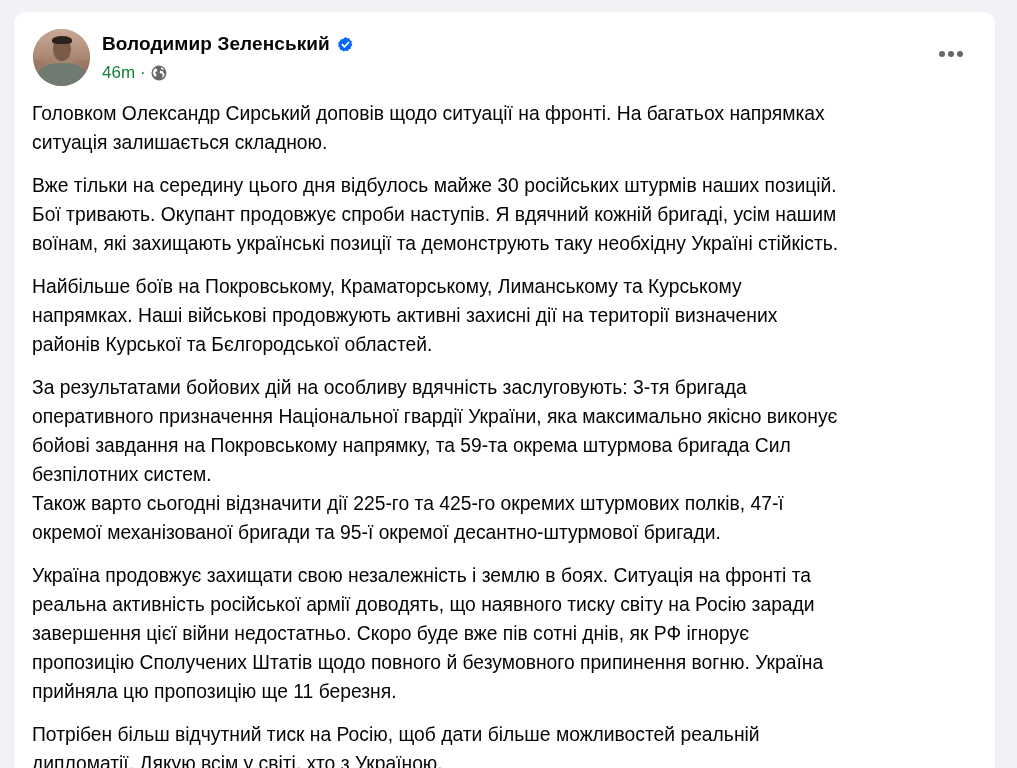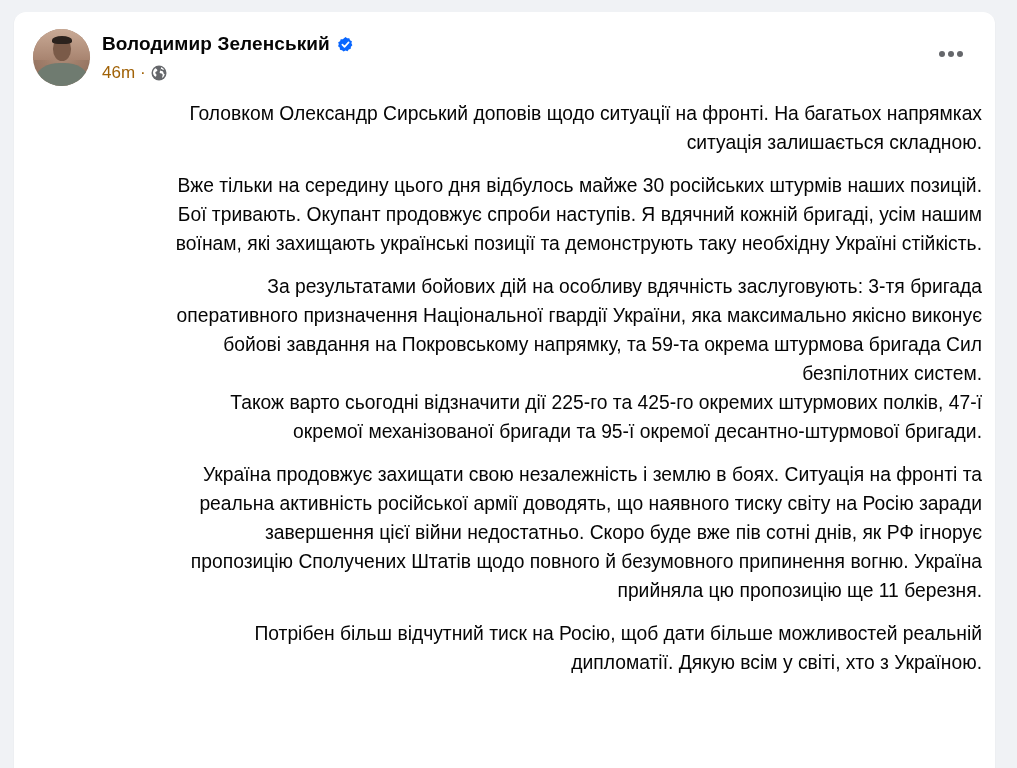--- a/index.html
+++ b/index.html
@@ -83,7 +83,7 @@
       align-items: center;
       margin-top: 6px;
       font-size: 17px;
-      color: #a16207;
+      color: #15803d;
     }
     .sub-row .dot {
       margin: 0 5px 0 5px;

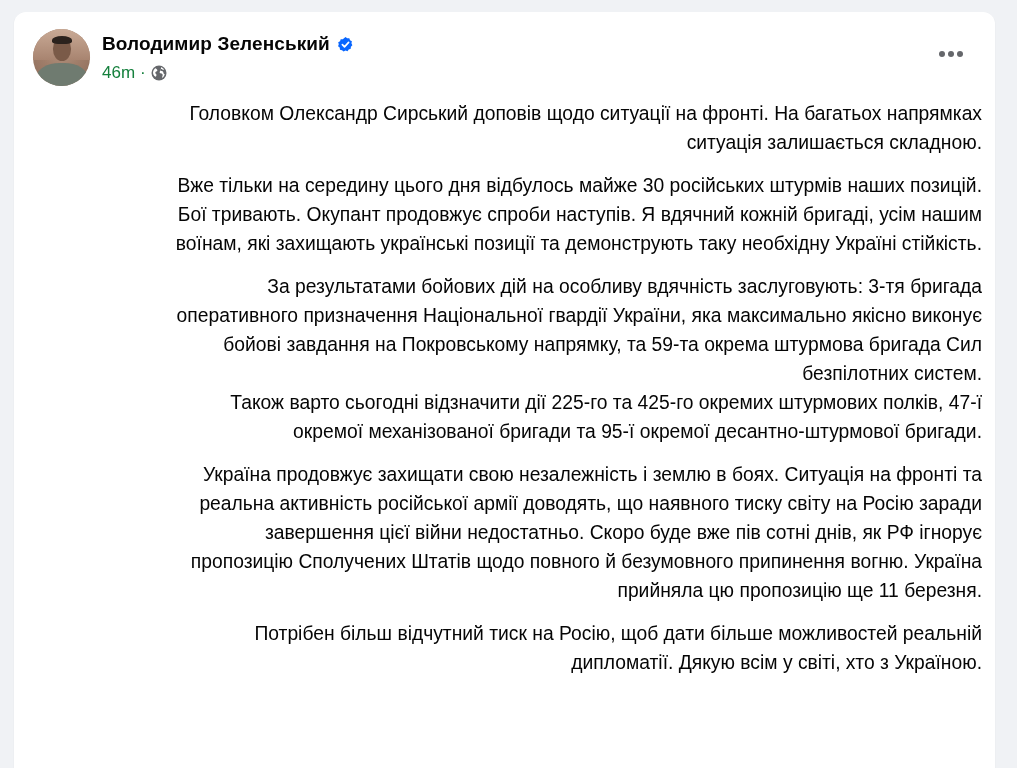--- a/index.html
+++ b/index.html
@@ -120,7 +120,6 @@
     .body p {
       margin: 0 0 14px 0;
       white-space: pre-line;
-      text-align: right;
     }
   </style>
 </head>

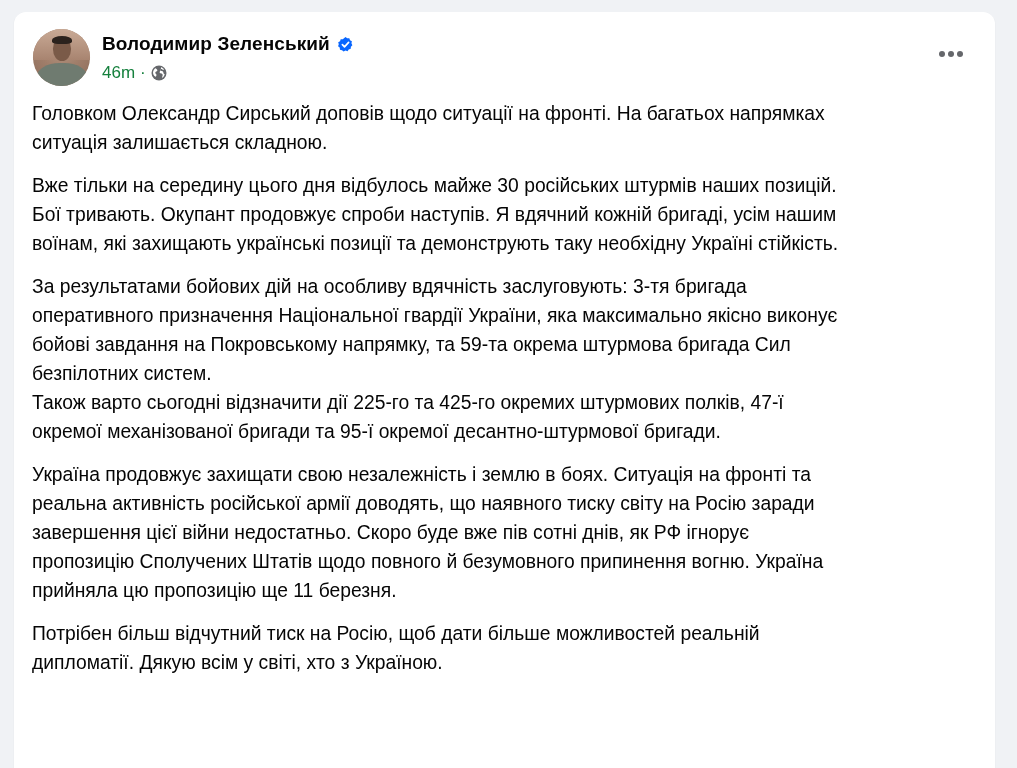--- a/index.html
+++ b/index.html
@@ -169,6 +169,9 @@
     <p>Вже тільки на середину цього дня відбулось майже 30 російських штурмів наших позицій.
 Бої тривають. Окупант продовжує спроби наступів. Я вдячний кожній бригаді, усім нашим
 воїнам, які захищають українські позиції та демонструють таку необхідну Україні стійкість.</p>
+    <p>Найбільше боїв на Покровському, Краматорському, Лиманському та Курському
+напрямках. Наші військові продовжують активні захисні дії на території визначених
+районів Курської та Бєлгородської областей.</p>
     <p>За результатами бойових дій на особливу вдячність заслуговують: 3-тя бригада
 оперативного призначення Національної гвардії України, яка максимально якісно виконує
 бойові завдання на Покровському напрямку, та 59-та окрема штурмова бригада Сил

